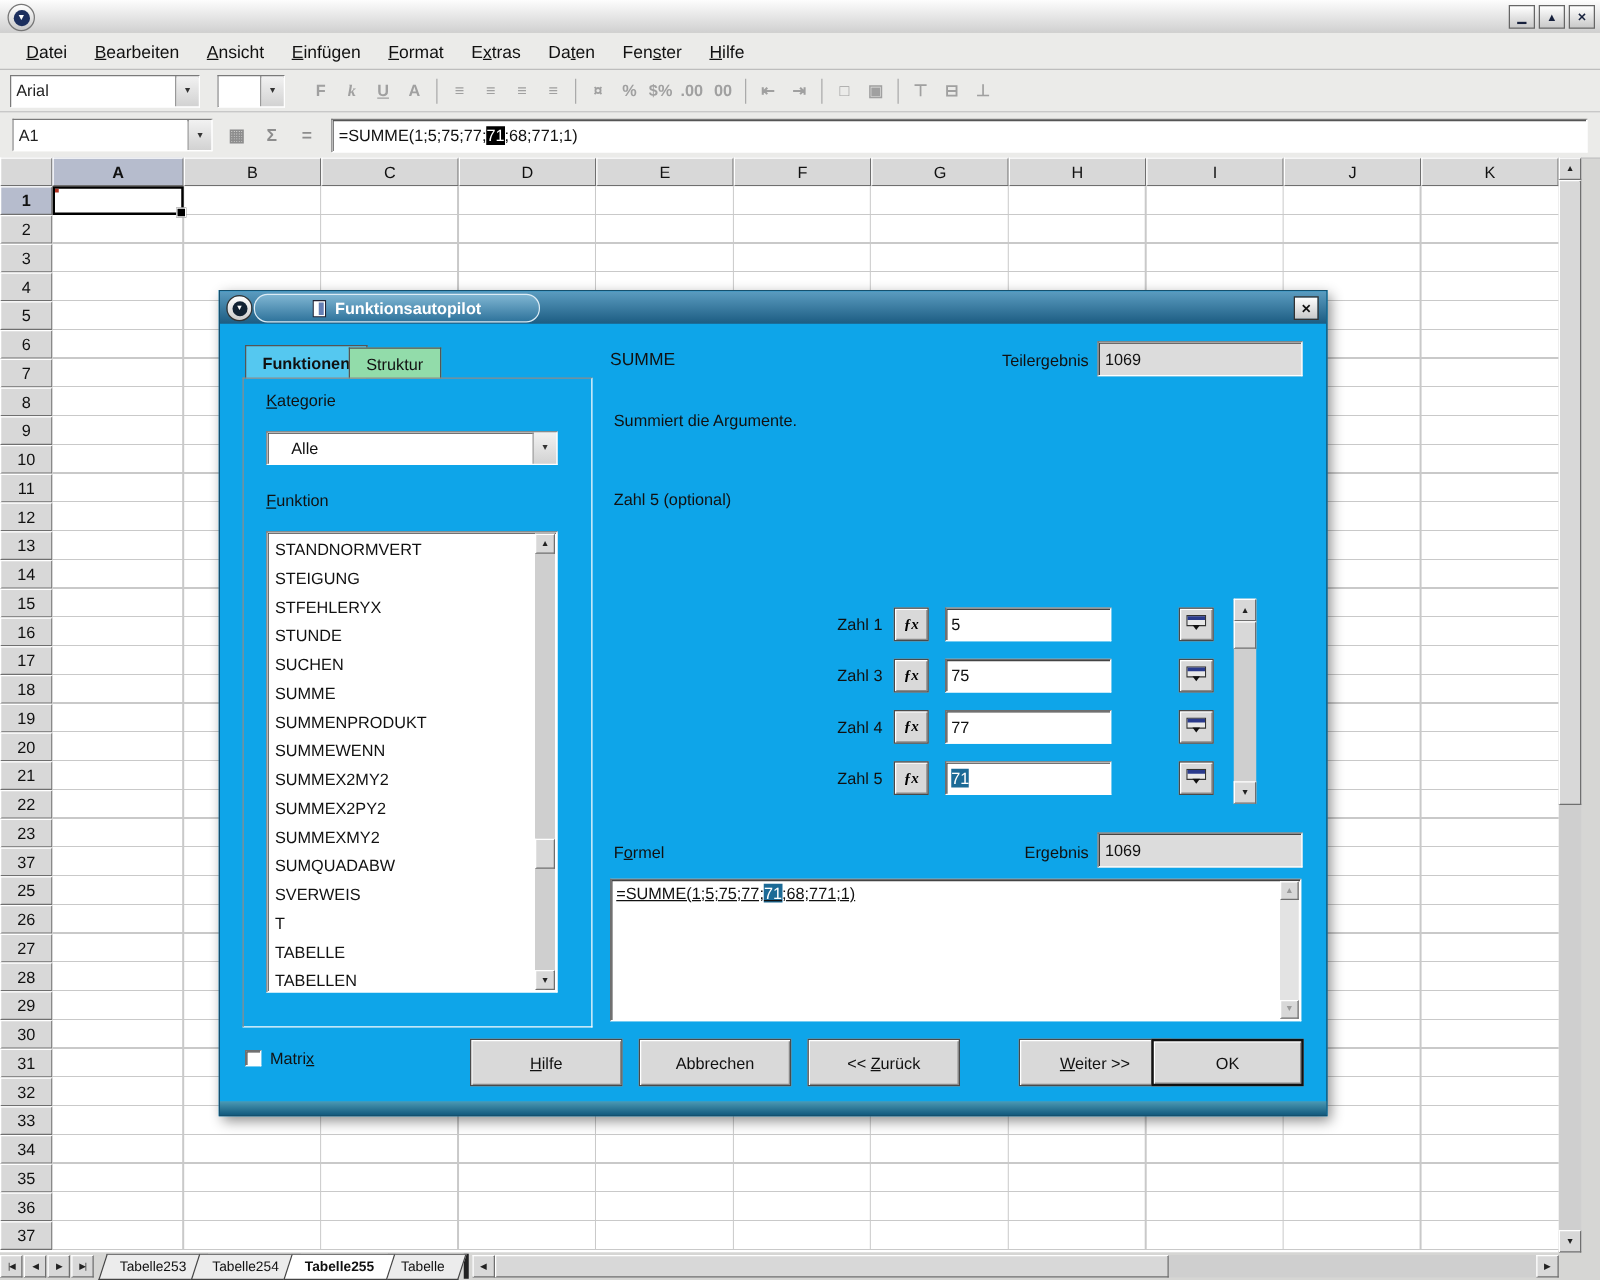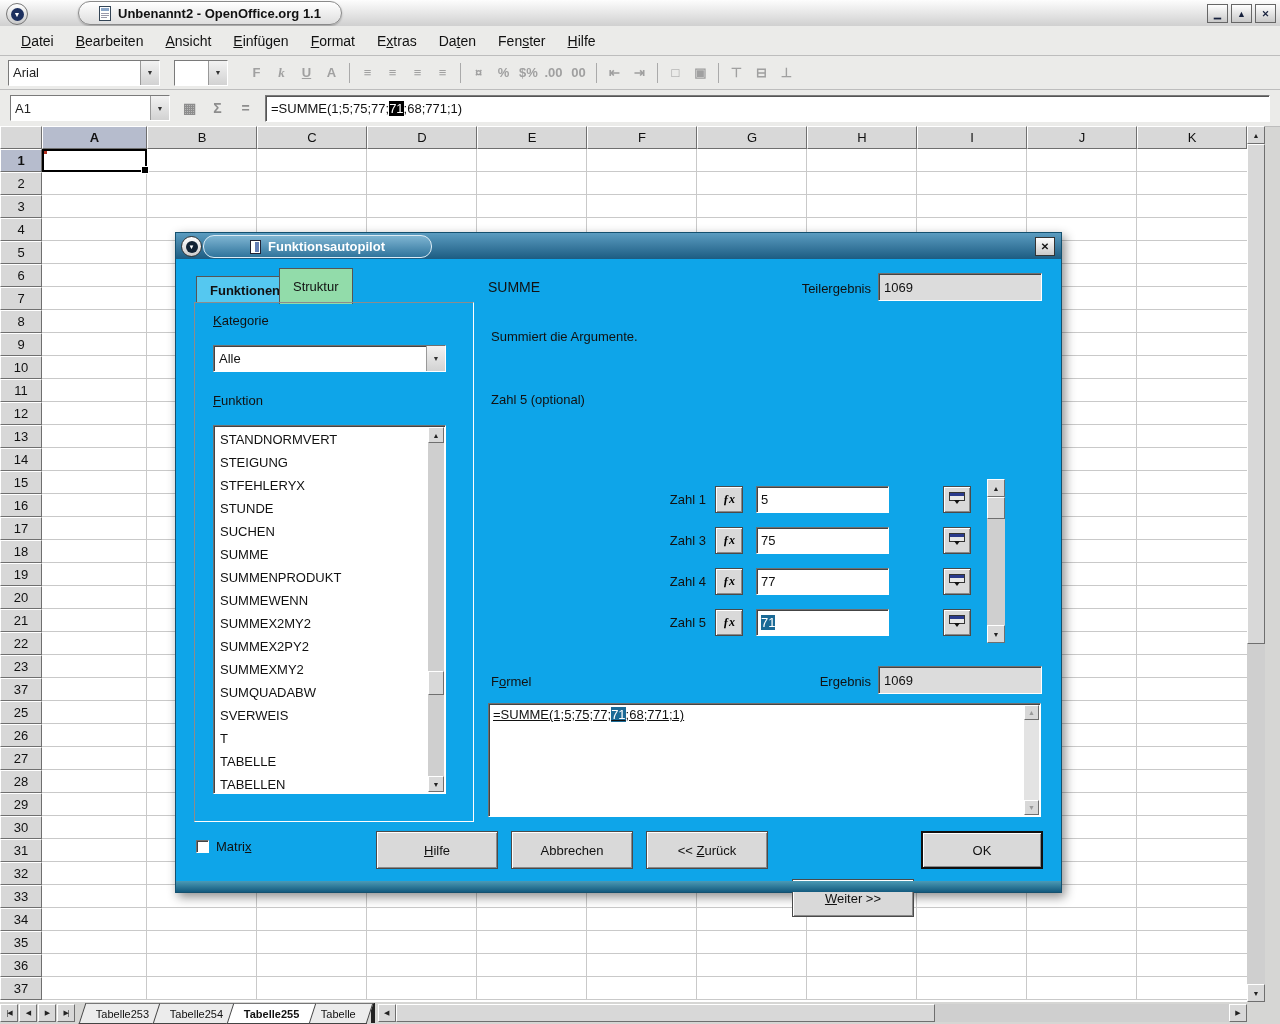--- a/index.html
+++ b/index.html
@@ -197,16 +197,6 @@
 <div class="titlebar" data-name="window-titlebar">
   <div class="sysmenu-btn" data-name="window-menu-button">
     <span class="dot" data-name="window-menu-icon">▼</span>
-  </div>
-  <div class="title-pill" data-name="window-title-pill">
-    <svg width="12" height="15" viewBox="0 0 12 15" data-name="document-icon">
-      <rect x="0.5" y="0.5" width="11" height="14" fill="#fff" stroke="#345"></rect>
-      <rect x="2" y="2" width="8" height="3" fill="#8aa6c8"></rect>
-      <rect x="2" y="7" width="8" height="1" fill="#99a"></rect>
-      <rect x="2" y="9" width="8" height="1" fill="#99a"></rect>
-      <rect x="2" y="11" width="6" height="1" fill="#99a"></rect>
-    </svg>
-    <span data-name="window-title">Unbenannt2 - OpenOffice.org 1.1</span>
   </div>
   <div class="win-btns" data-name="window-controls">
     <div class="win-btn" data-name="minimize-button">▁</div>

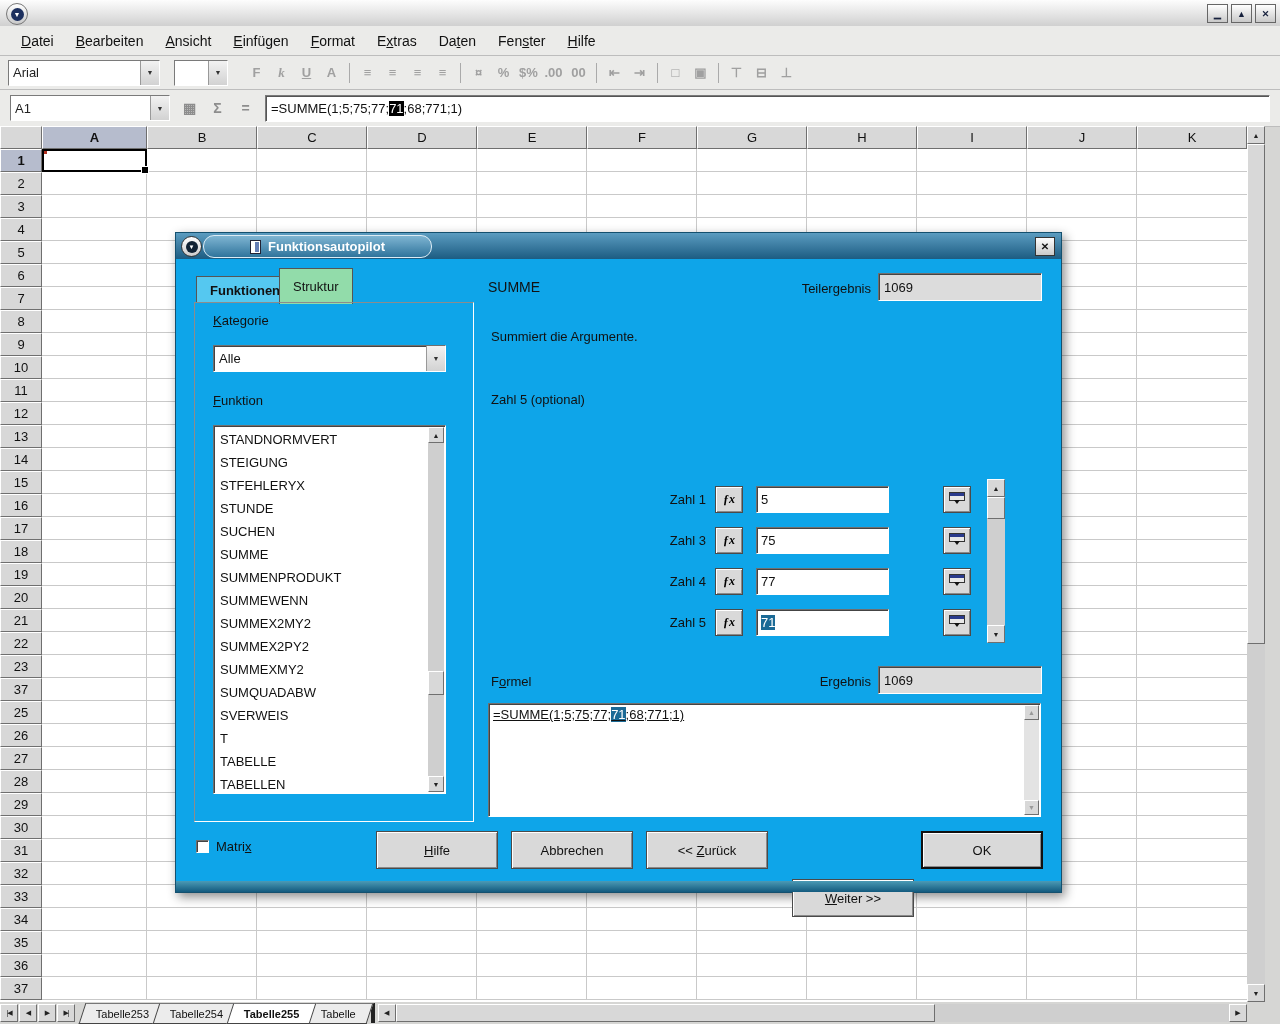--- a/index.html
+++ b/index.html
@@ -127,7 +127,7 @@
   .dlg-tab{position:absolute;top:43px;height:27px;box-sizing:border-box;padding:0 13px;
     border:1px solid #555;border-bottom:none;display:flex;align-items:center;}
   .dlg-tab.t0{left:20px;}
-  .dlg-tab.t1{left:103px;height:36px;top:35px;}
+  .dlg-tab.t1{left:103px;height:25px;top:45px;}
   .dlg-tab.active{font-weight:bold;}
 
   .left-panel{position:absolute;left:18px;top:69px;width:280px;height:520px;box-sizing:border-box;

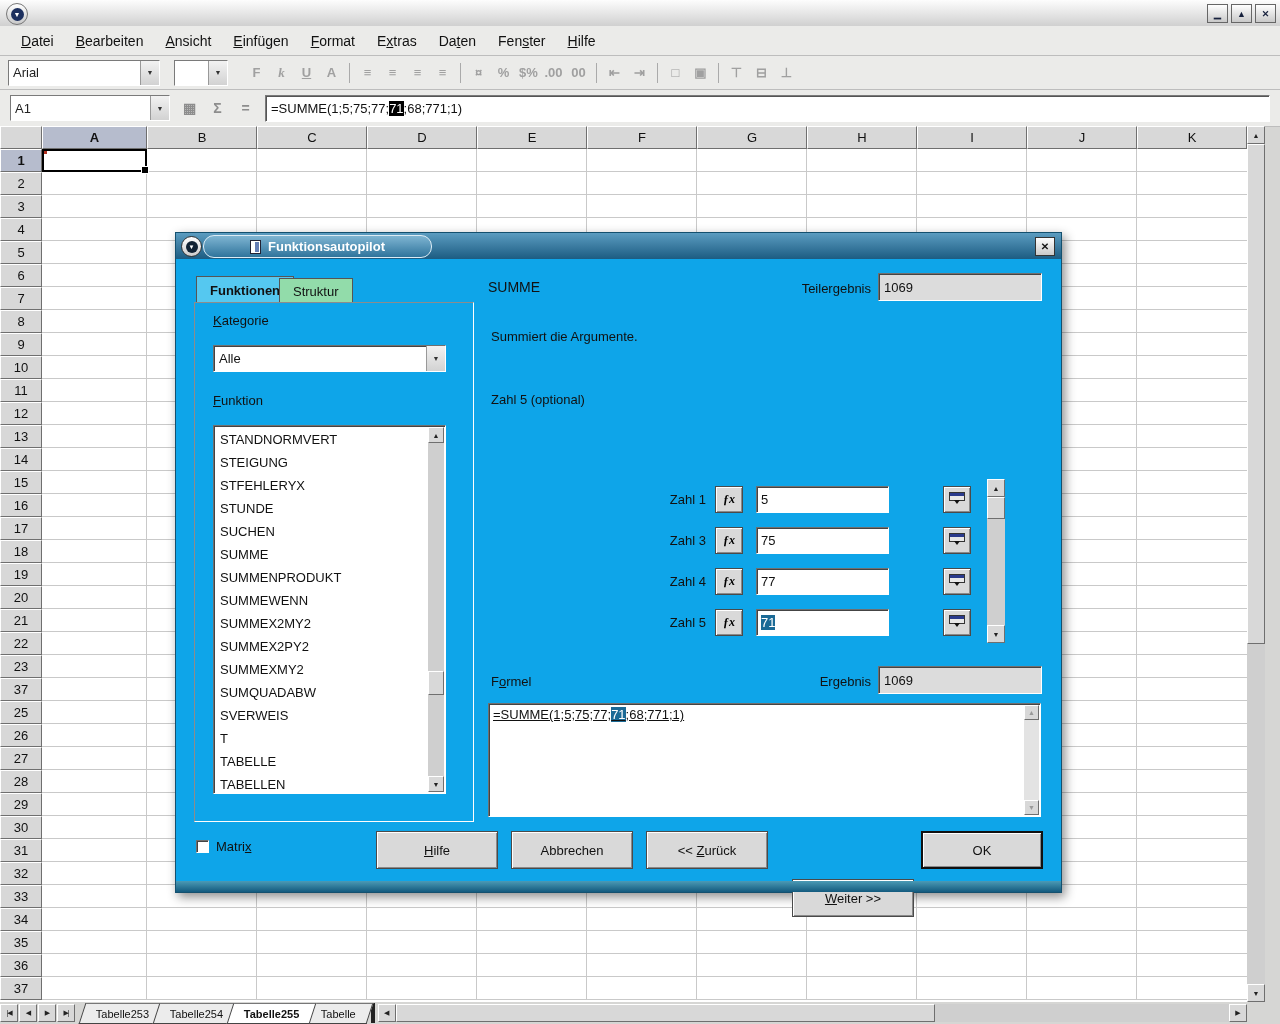--- a/index.html
+++ b/index.html
@@ -136,7 +136,7 @@
   .combo2{position:absolute;left:18px;width:233px;height:27px;box-sizing:border-box;background:#fff;
     border:1px solid;border-color:#6f6f6f #fff #fff #6f6f6f;box-shadow:inset 1px 1px 0 #444;
     display:flex;align-items:stretch;}
-  .combo2 .val{flex:1;display:flex;align-items:center;padding-left:5px;}
+  .combo2 .val{flex:1;display:flex;align-items:center;padding-left:19px;}
   .listbox{position:absolute;left:18px;top:122px;width:233px;height:369px;box-sizing:border-box;
     background:#fff;border:1px solid;border-color:#6f6f6f #fff #fff #6f6f6f;box-shadow:inset 1px 1px 0 #444;}
   .list-items{position:absolute;left:2px;top:2px;right:18px;bottom:2px;overflow:hidden;}

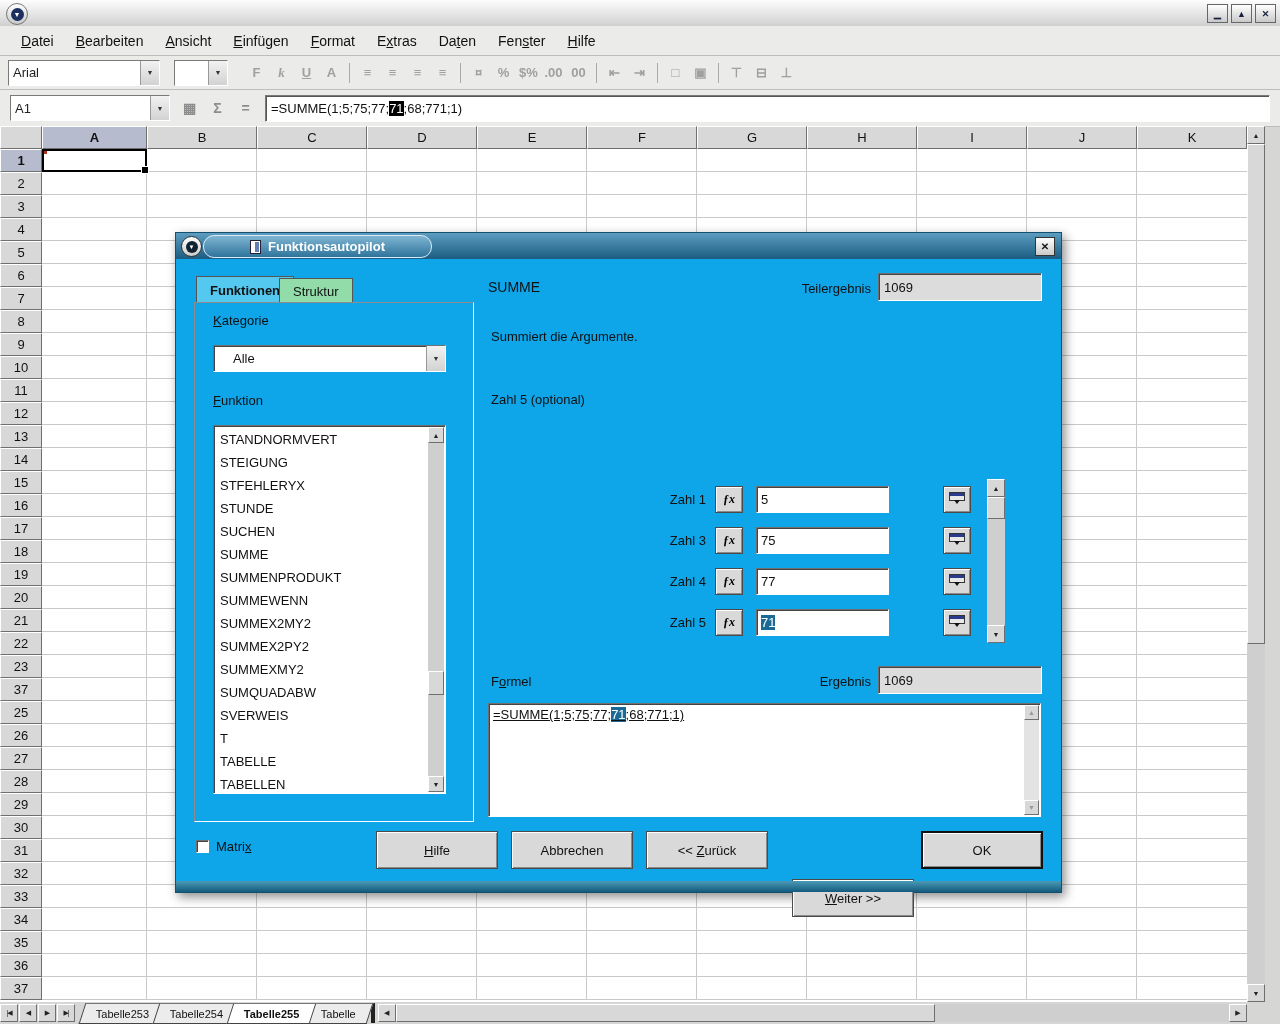--- a/index.html
+++ b/index.html
@@ -520,7 +520,7 @@
       <button class="btn" data-name="hilfe-button" style="left: 200px;"><span class="u">H</span>ilfe</button>
       <button class="btn" data-name="abbrechen-button" style="left: 335px;">Abbrechen</button>
       <button class="btn" data-name="zurück-button" style="left: 470px;">&lt;&lt; <span class="u">Z</span>urück</button>
-      <button class="btn" data-name="weiter-button" style="left: 616px; margin-top: 48px;"><span class="u">W</span>eiter &gt;&gt;</button>
+      <button class="btn" data-name="weiter-button" style="left: 639px;"><span class="u">W</span>eiter &gt;&gt;</button>
       <button class="btn default" data-name="ok-button" style="left: 745px;">OK</button>
     </div>
 

